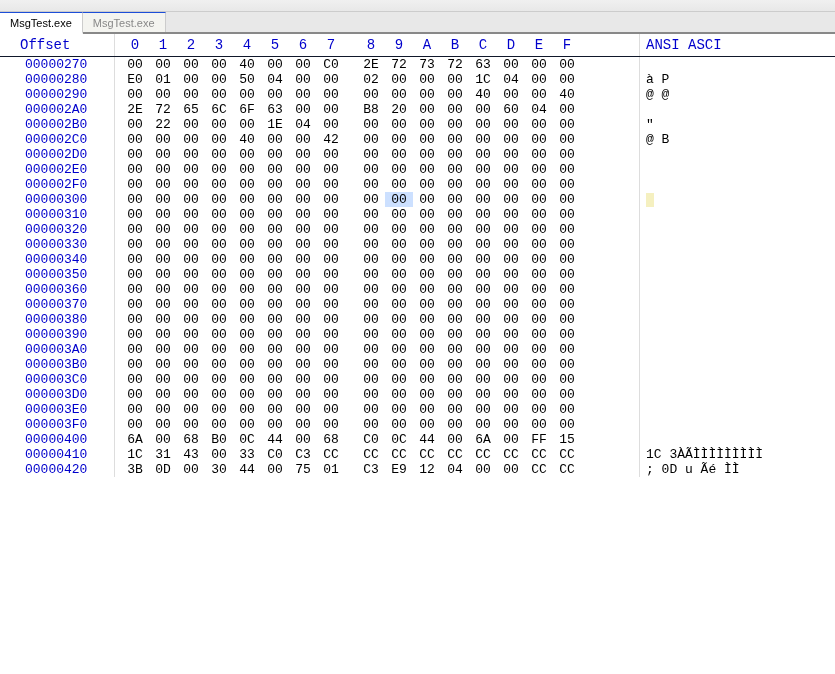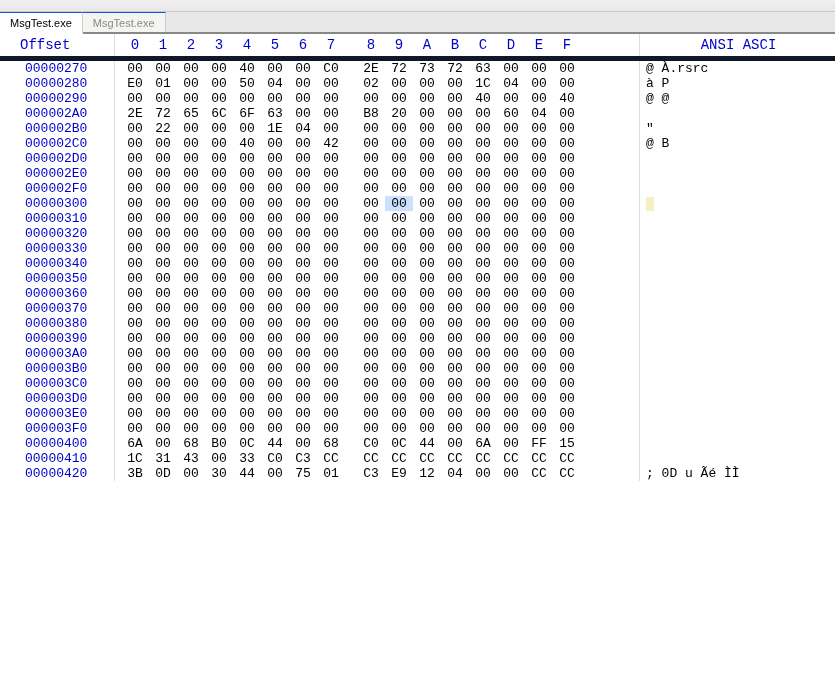--- a/index.html
+++ b/index.html
@@ -67,7 +67,7 @@
     }
     .header-row {
       color: #0000cc;
-      border-bottom: 5px solid #0f172a;
+      border-bottom: 1px solid #0f172a;
     }
     .header-row .offset-col {
       padding-left: 20px;

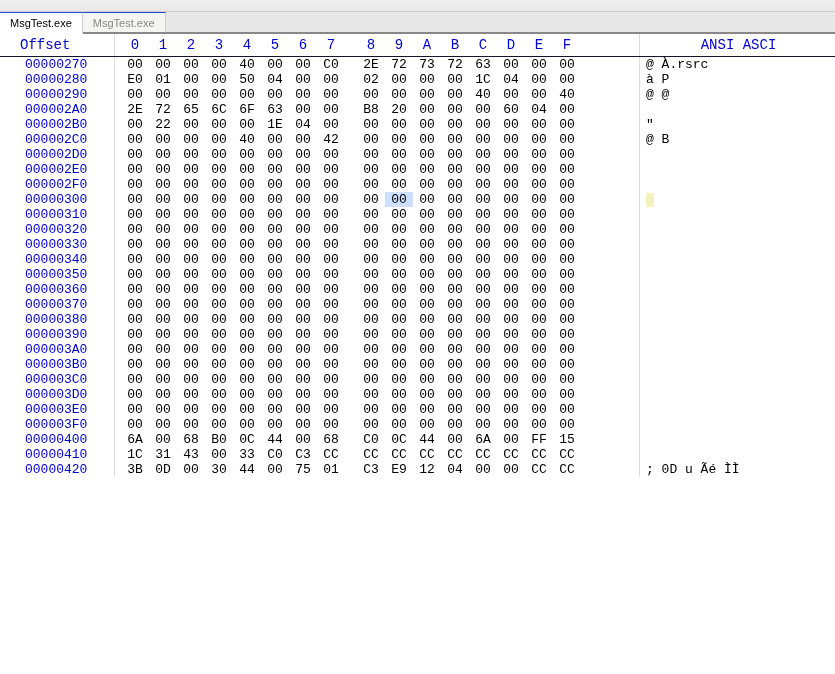--- a/index.html
+++ b/index.html
@@ -78,7 +78,7 @@
       text-align: center;
     }
     .hex-header-gap { display: inline-block; width: 12px; }
-    .ascii-header { text-align: center; padding-right: 4px; color:#0000cc;}
+    .ascii-header { text-align: left; padding-right: 4px; color:#0000cc;}
     .data-rows { }
     .row { display: flex; }
     .hex-byte {

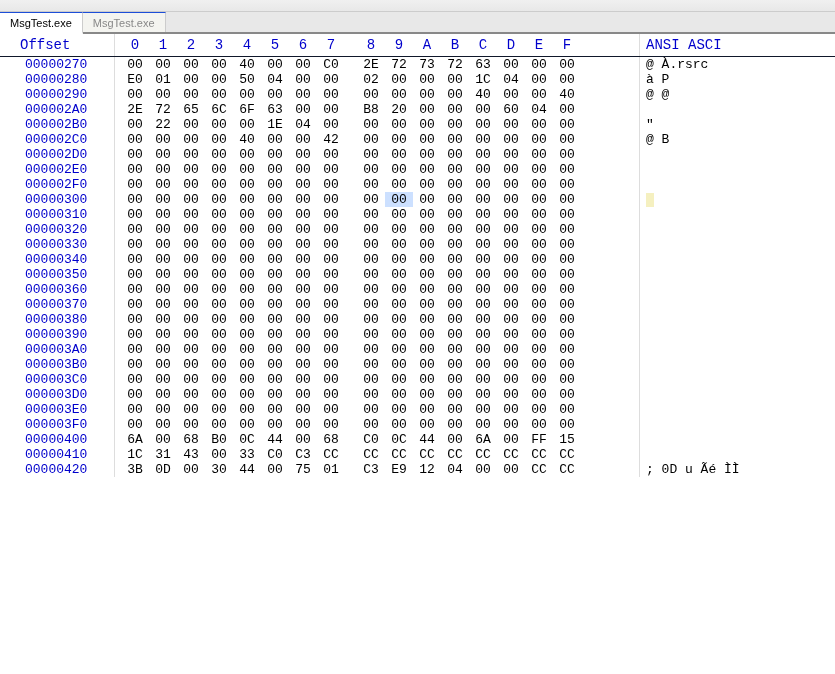--- a/index.html
+++ b/index.html
@@ -120,7 +120,6 @@
     <div class="row">
       <div class="offset-col">00000270</div>
       <div class="hex-col"><span class="hex-byte">00</span><span class="hex-byte">00</span><span class="hex-byte">00</span><span class="hex-byte">00</span><span class="hex-byte">40</span><span class="hex-byte">00</span><span class="hex-byte">00</span><span class="hex-byte">C0</span><span class="hex-gap"></span><span class="hex-byte">2E</span><span class="hex-byte">72</span><span class="hex-byte">73</span><span class="hex-byte">72</span><span class="hex-byte">63</span><span class="hex-byte">00</span><span class="hex-byte">00</span><span class="hex-byte">00</span></div>
-      <div class="ascii-col ascii-text">    @  À.rsrc   </div>
     </div>
     <div class="row">
       <div class="offset-col">00000280</div>

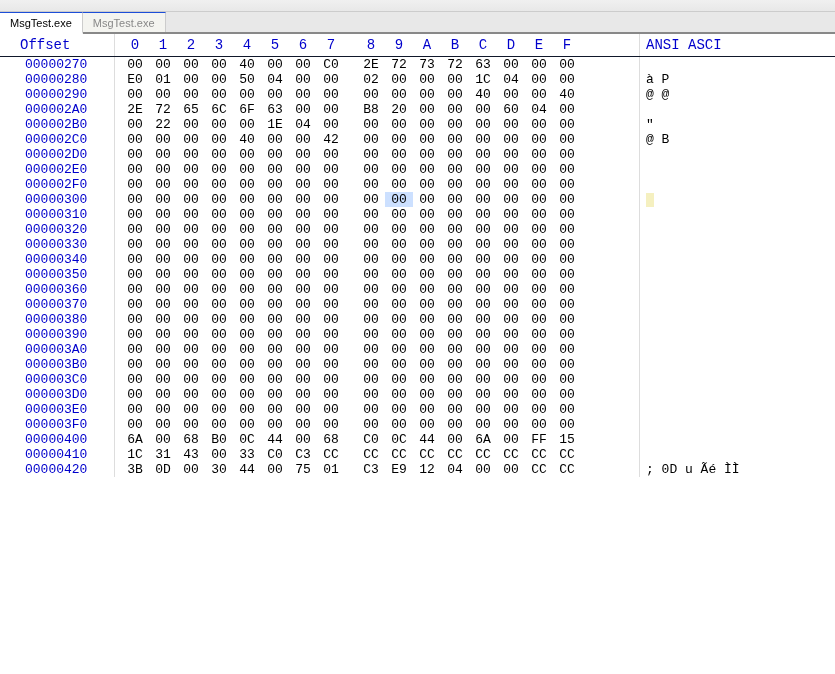--- a/index.html
+++ b/index.html
@@ -247,6 +247,7 @@
     <div class="row">
       <div class="offset-col">00000410</div>
       <div class="hex-col"><span class="hex-byte">1C</span><span class="hex-byte">31</span><span class="hex-byte">43</span><span class="hex-byte">00</span><span class="hex-byte">33</span><span class="hex-byte">C0</span><span class="hex-byte">C3</span><span class="hex-byte">CC</span><span class="hex-gap"></span><span class="hex-byte">CC</span><span class="hex-byte">CC</span><span class="hex-byte">CC</span><span class="hex-byte">CC</span><span class="hex-byte">CC</span><span class="hex-byte">CC</span><span class="hex-byte">CC</span><span class="hex-byte">CC</span></div>
+      <div class="ascii-col ascii-text"> 1C 3ÀÃÌÌÌÌÌÌÌÌÌ</div>
     </div>
     <div class="row">
       <div class="offset-col">00000420</div>

